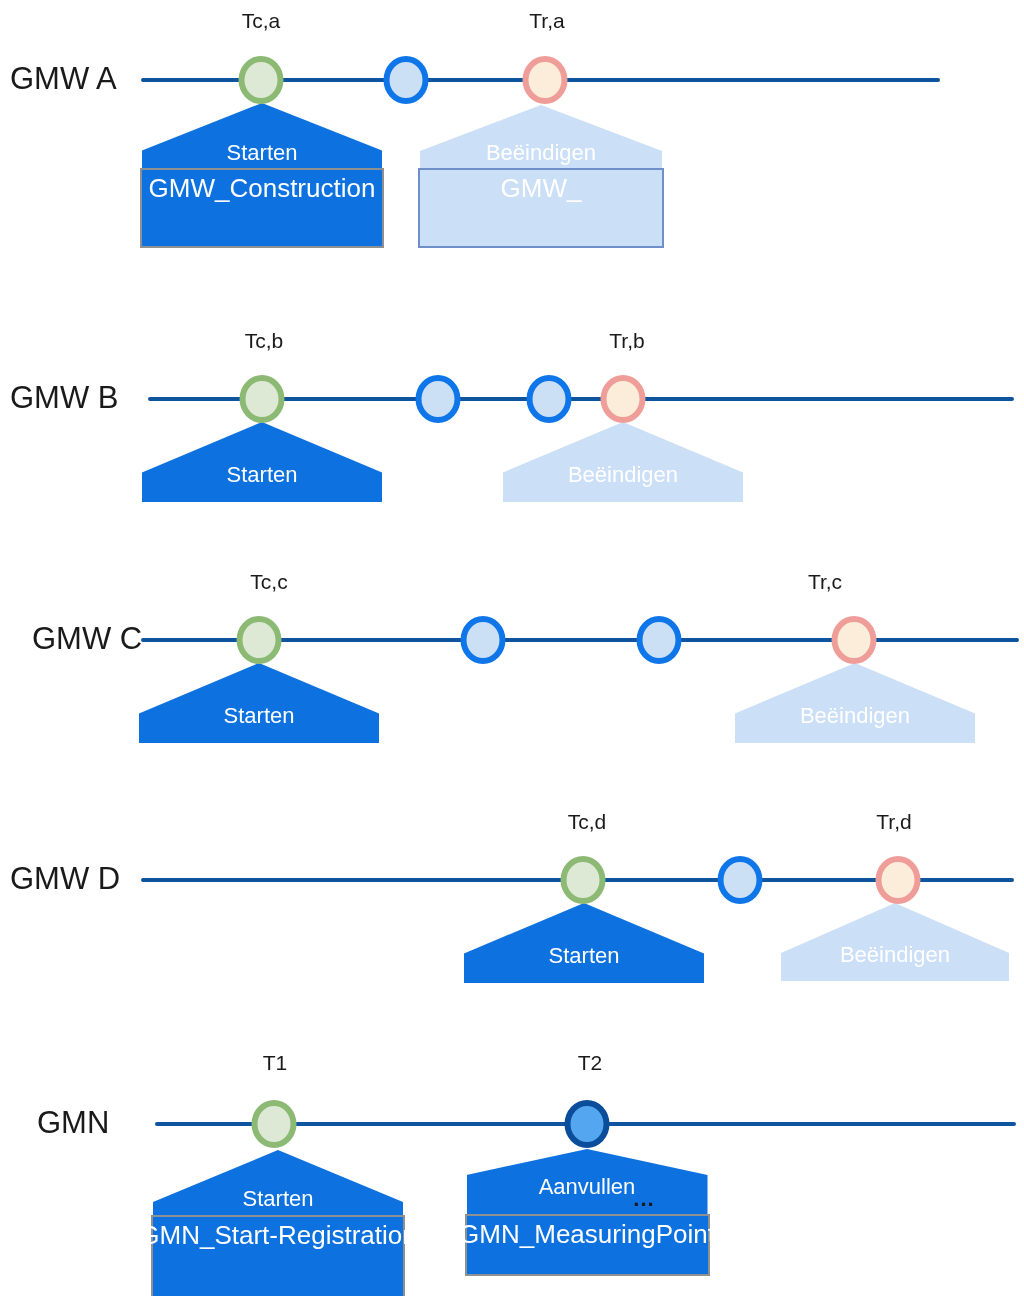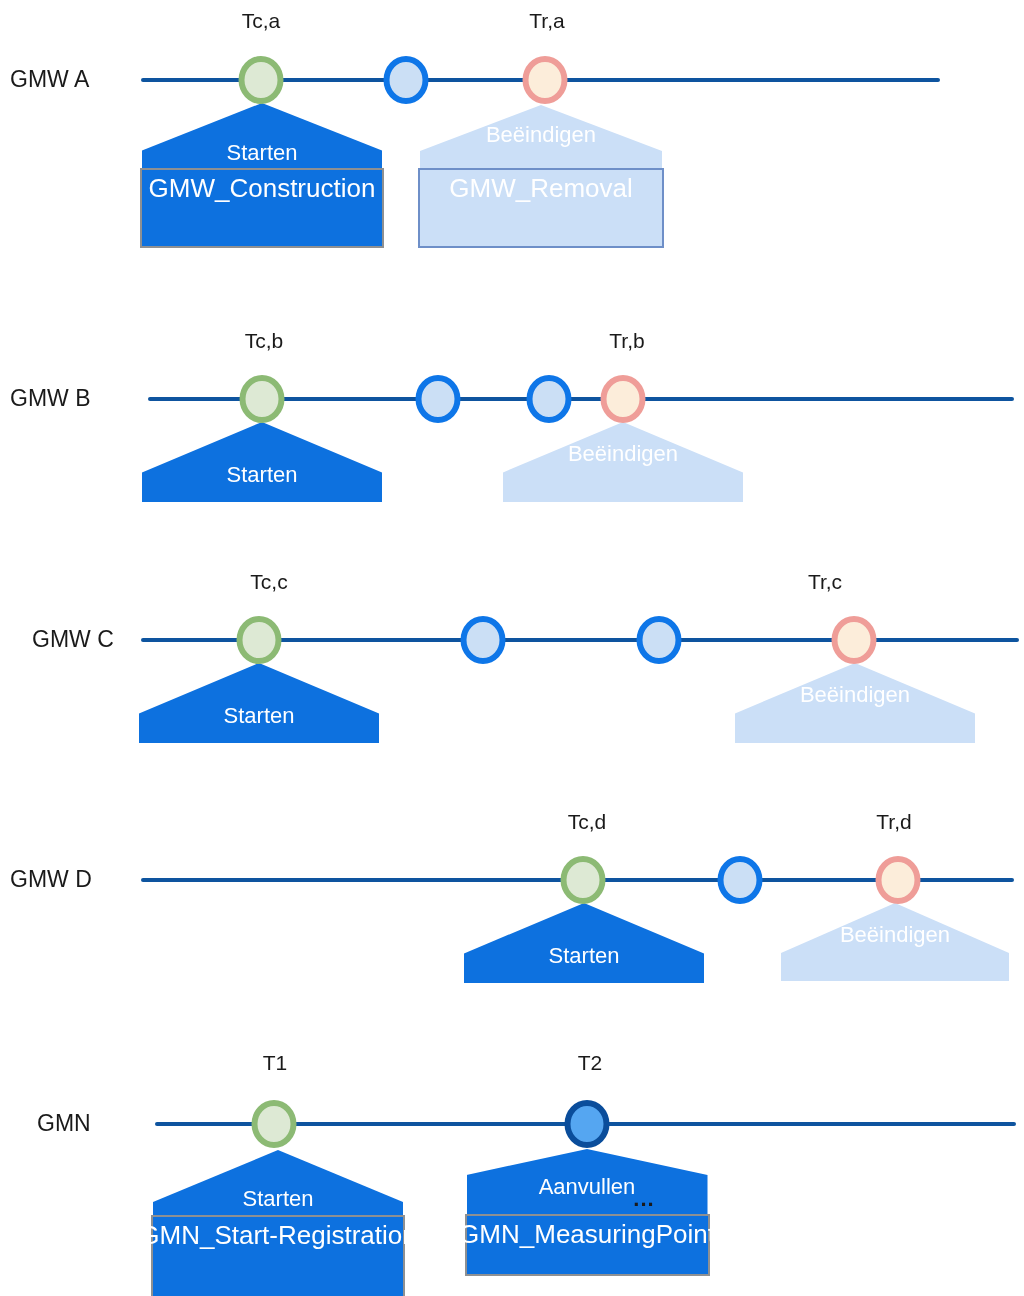--- a/index.html
+++ b/index.html
@@ -14,7 +14,7 @@
   .row-label{
     position:absolute;
     transform:translateY(-52%);
-    font-size:23px;
+    font-size:31px;
     color:var(--text-dark);
     white-space:nowrap;
     z-index:4;

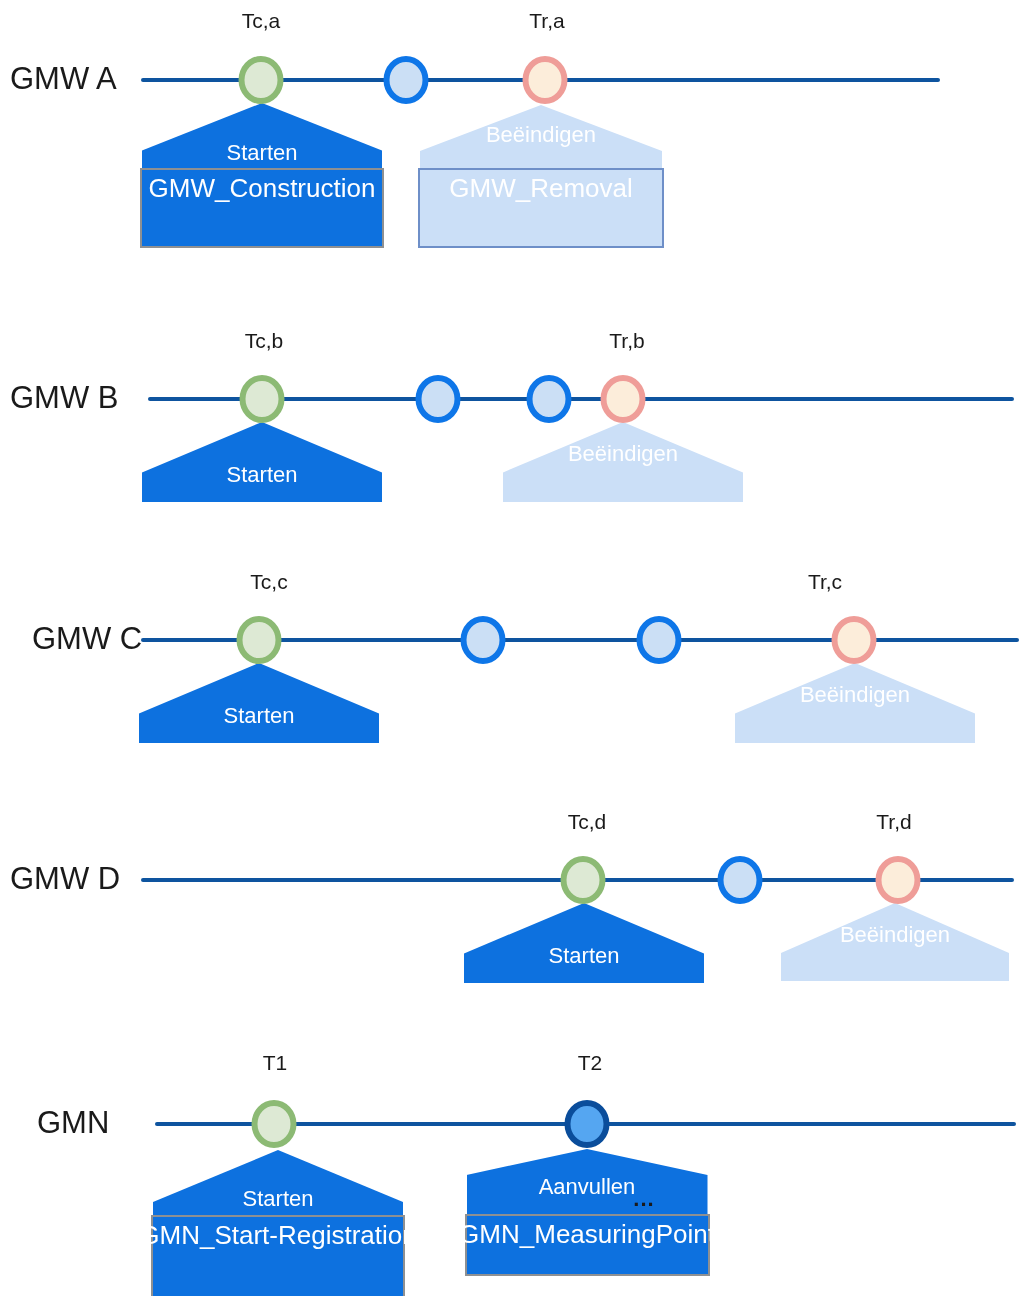--- a/index.html
+++ b/index.html
@@ -62,7 +62,7 @@
     white-space:nowrap;
   }
   .callout.dark  .pent{background:var(--callout-dark);}
-  .callout.light .pent{background:var(--callout-light);align-items:center;}
+  .callout.light .pent{background:var(--callout-light);}
   .cbox{
     position:absolute;
     left:-2px; right:-2px;

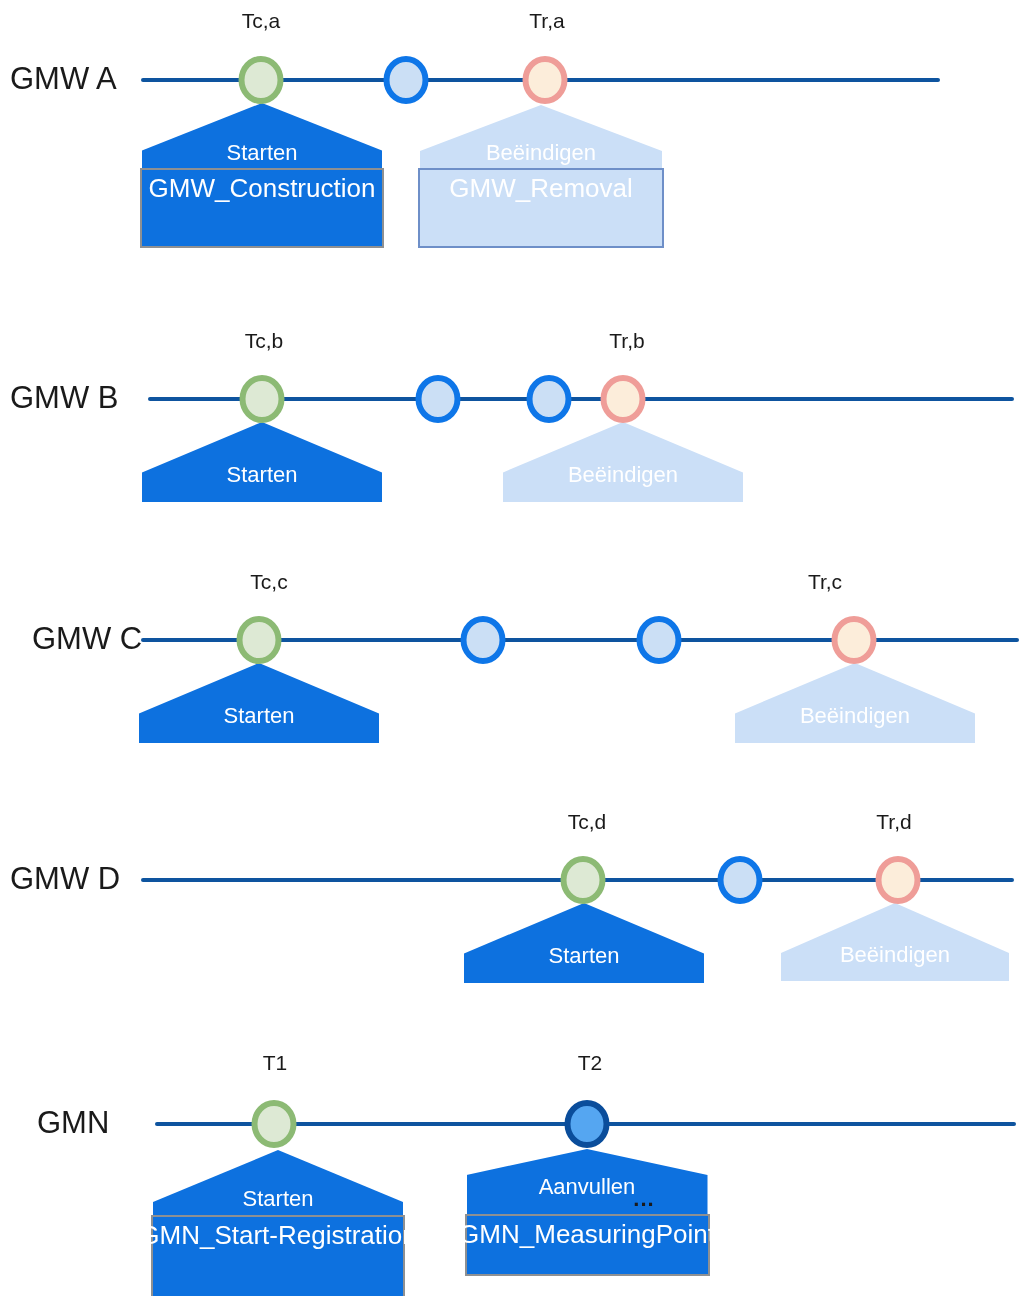--- a/index.html
+++ b/index.html
@@ -117,7 +117,6 @@
       </div>
       <div class="cbox bd-steel" style="top: 63px; height: 80px;">
         <div class="bline">GMW_</div>
-        <div class="bline">Removal</div>
       </div>
     </div>
     <div class="event-circle ck-green" style="left: 261px; top: 80px;"></div>

